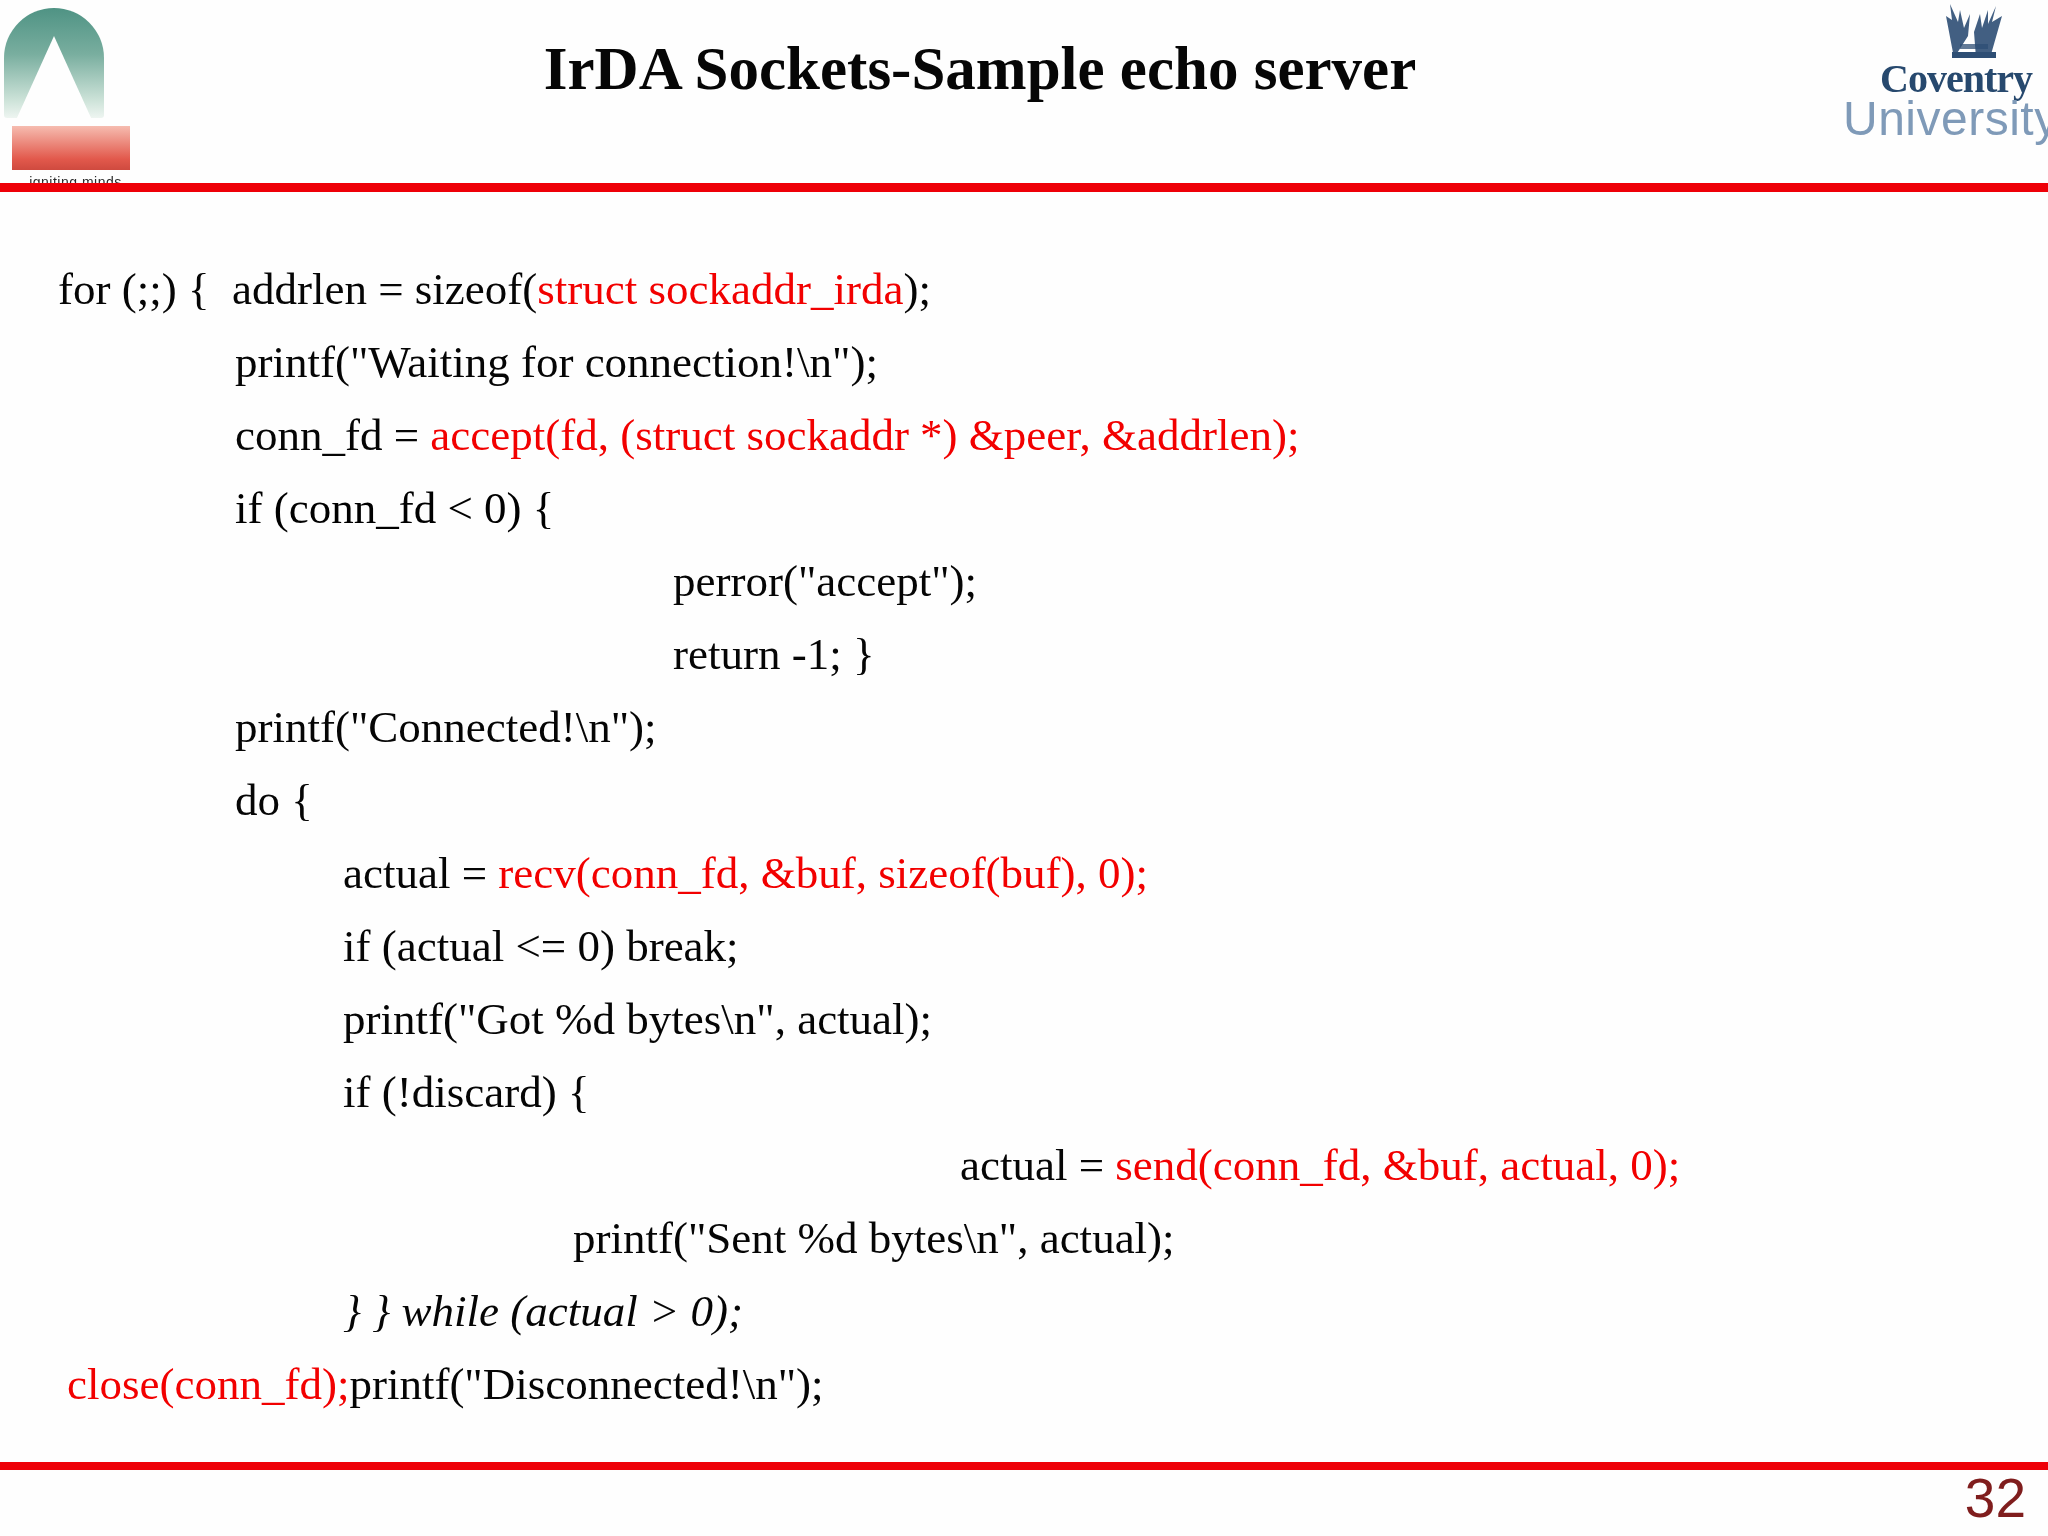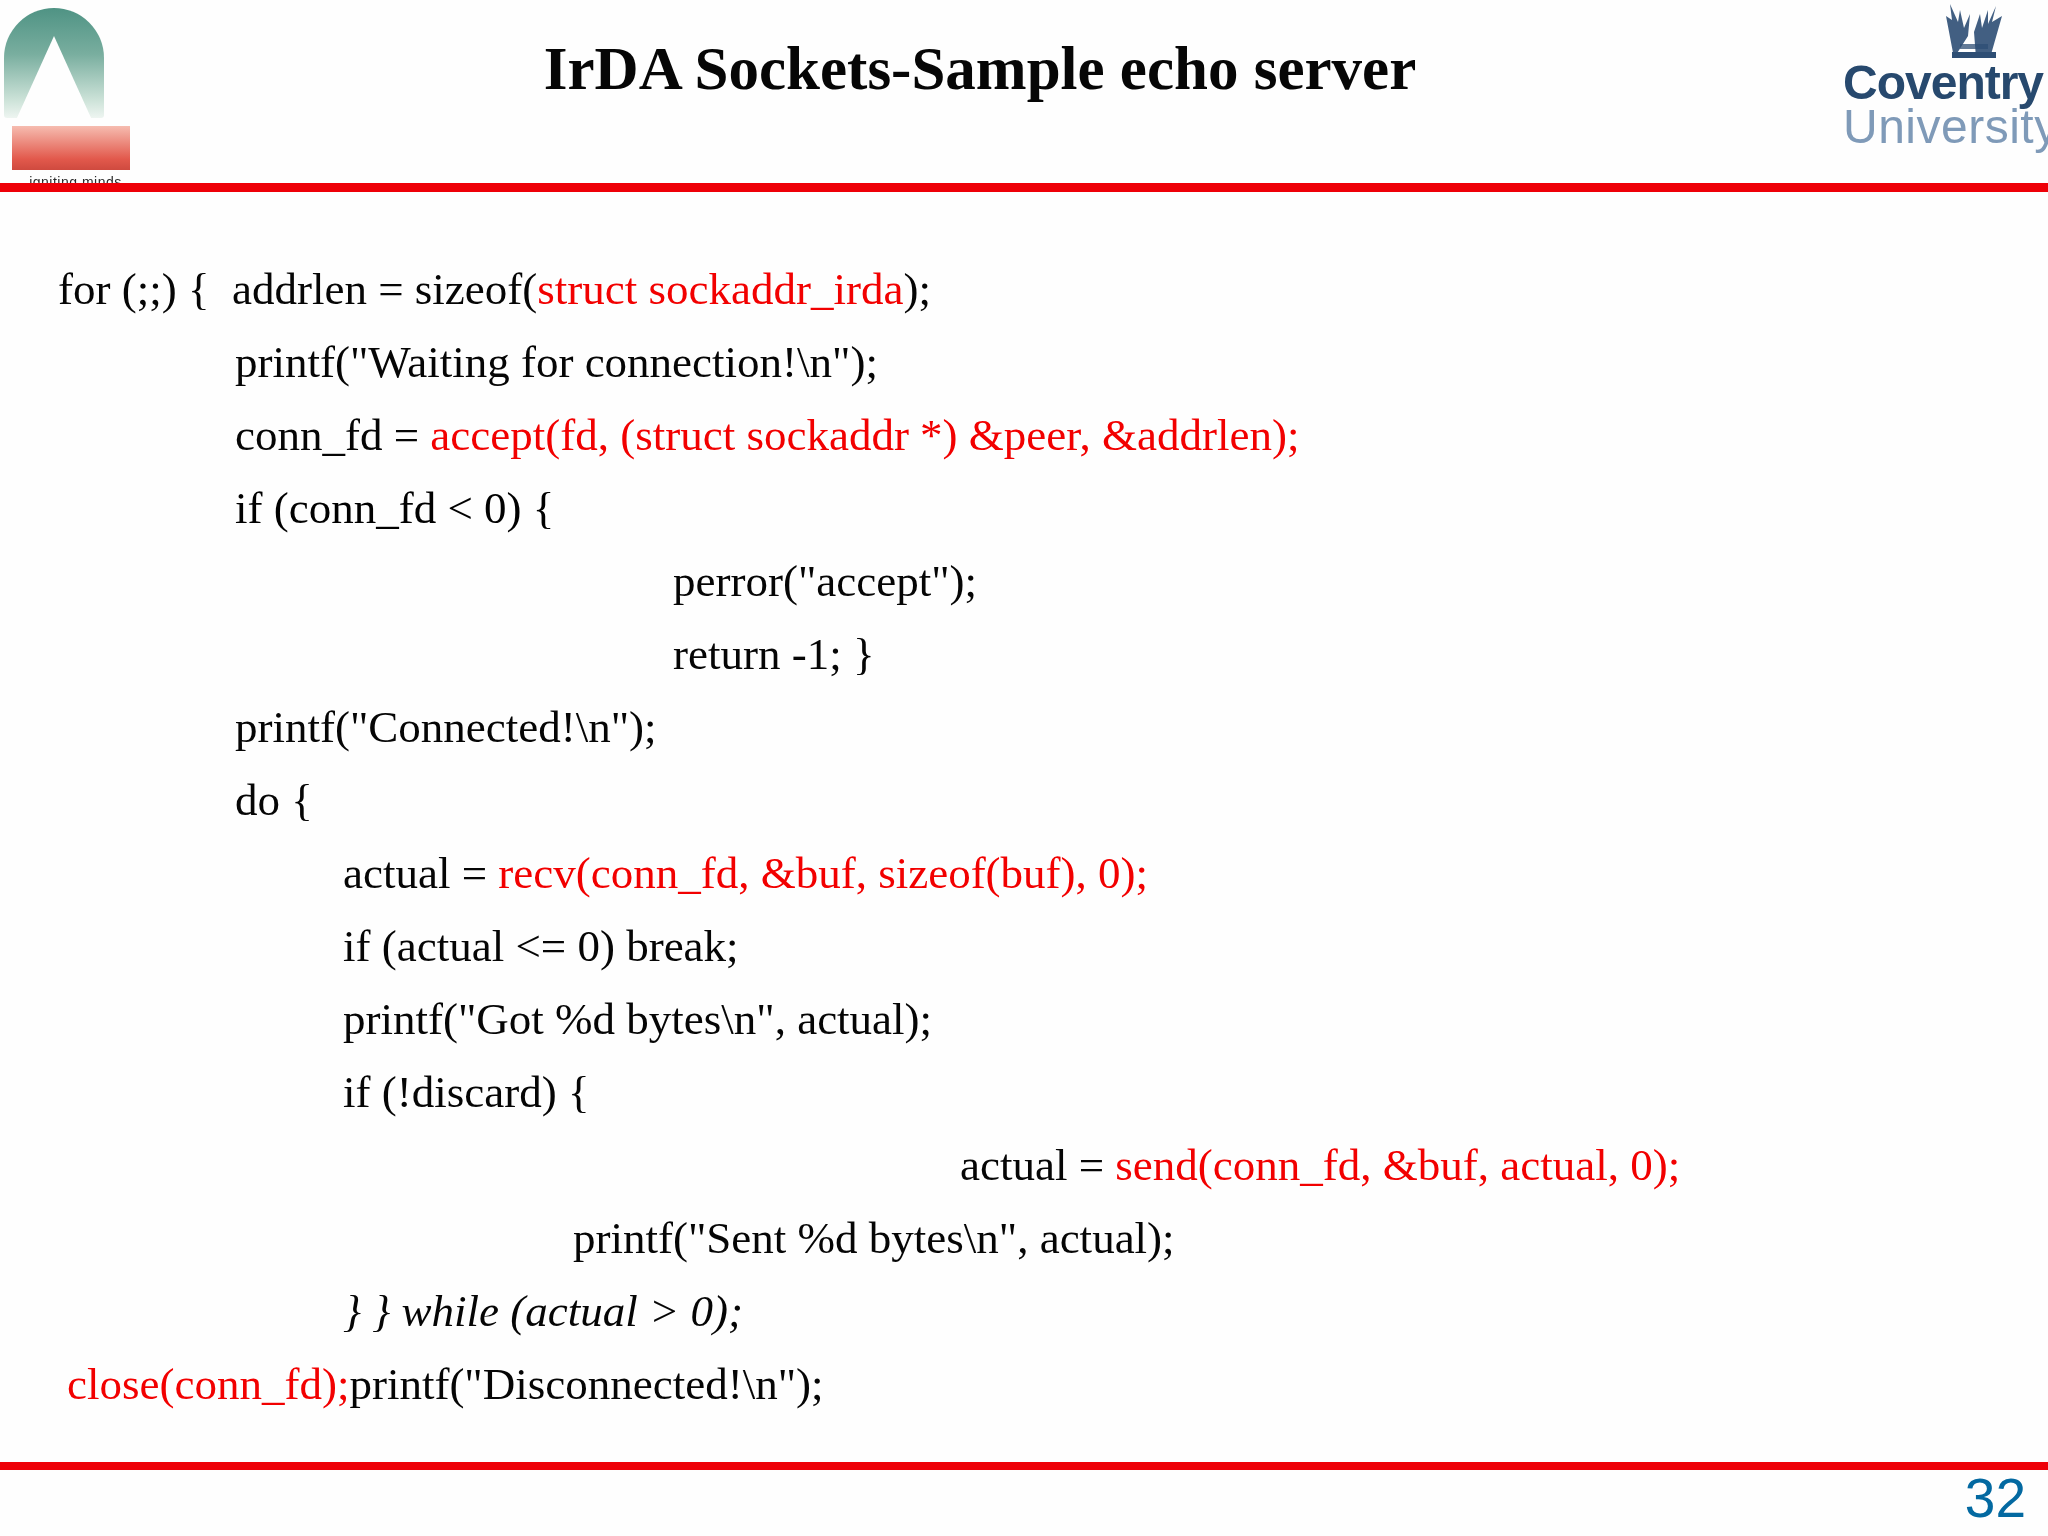--- a/index.html
+++ b/index.html
@@ -36,7 +36,7 @@
   #coventry-logo{position:absolute;right:10px;top:2px;width:195px;text-align:right;}
   #coventry-bird{display:block;margin:0 18px 0 auto;}
   #coventry-line1{
-    font-family:Liberation Sans, sans-serif;font-size:48px;font-weight:bold;
+    font-family:Liberation Serif, serif;font-size:40px;font-weight:bold;
     color:#27496e;letter-spacing:-1px;line-height:0.95;padding-right:6px;
   }
   #coventry-line2{

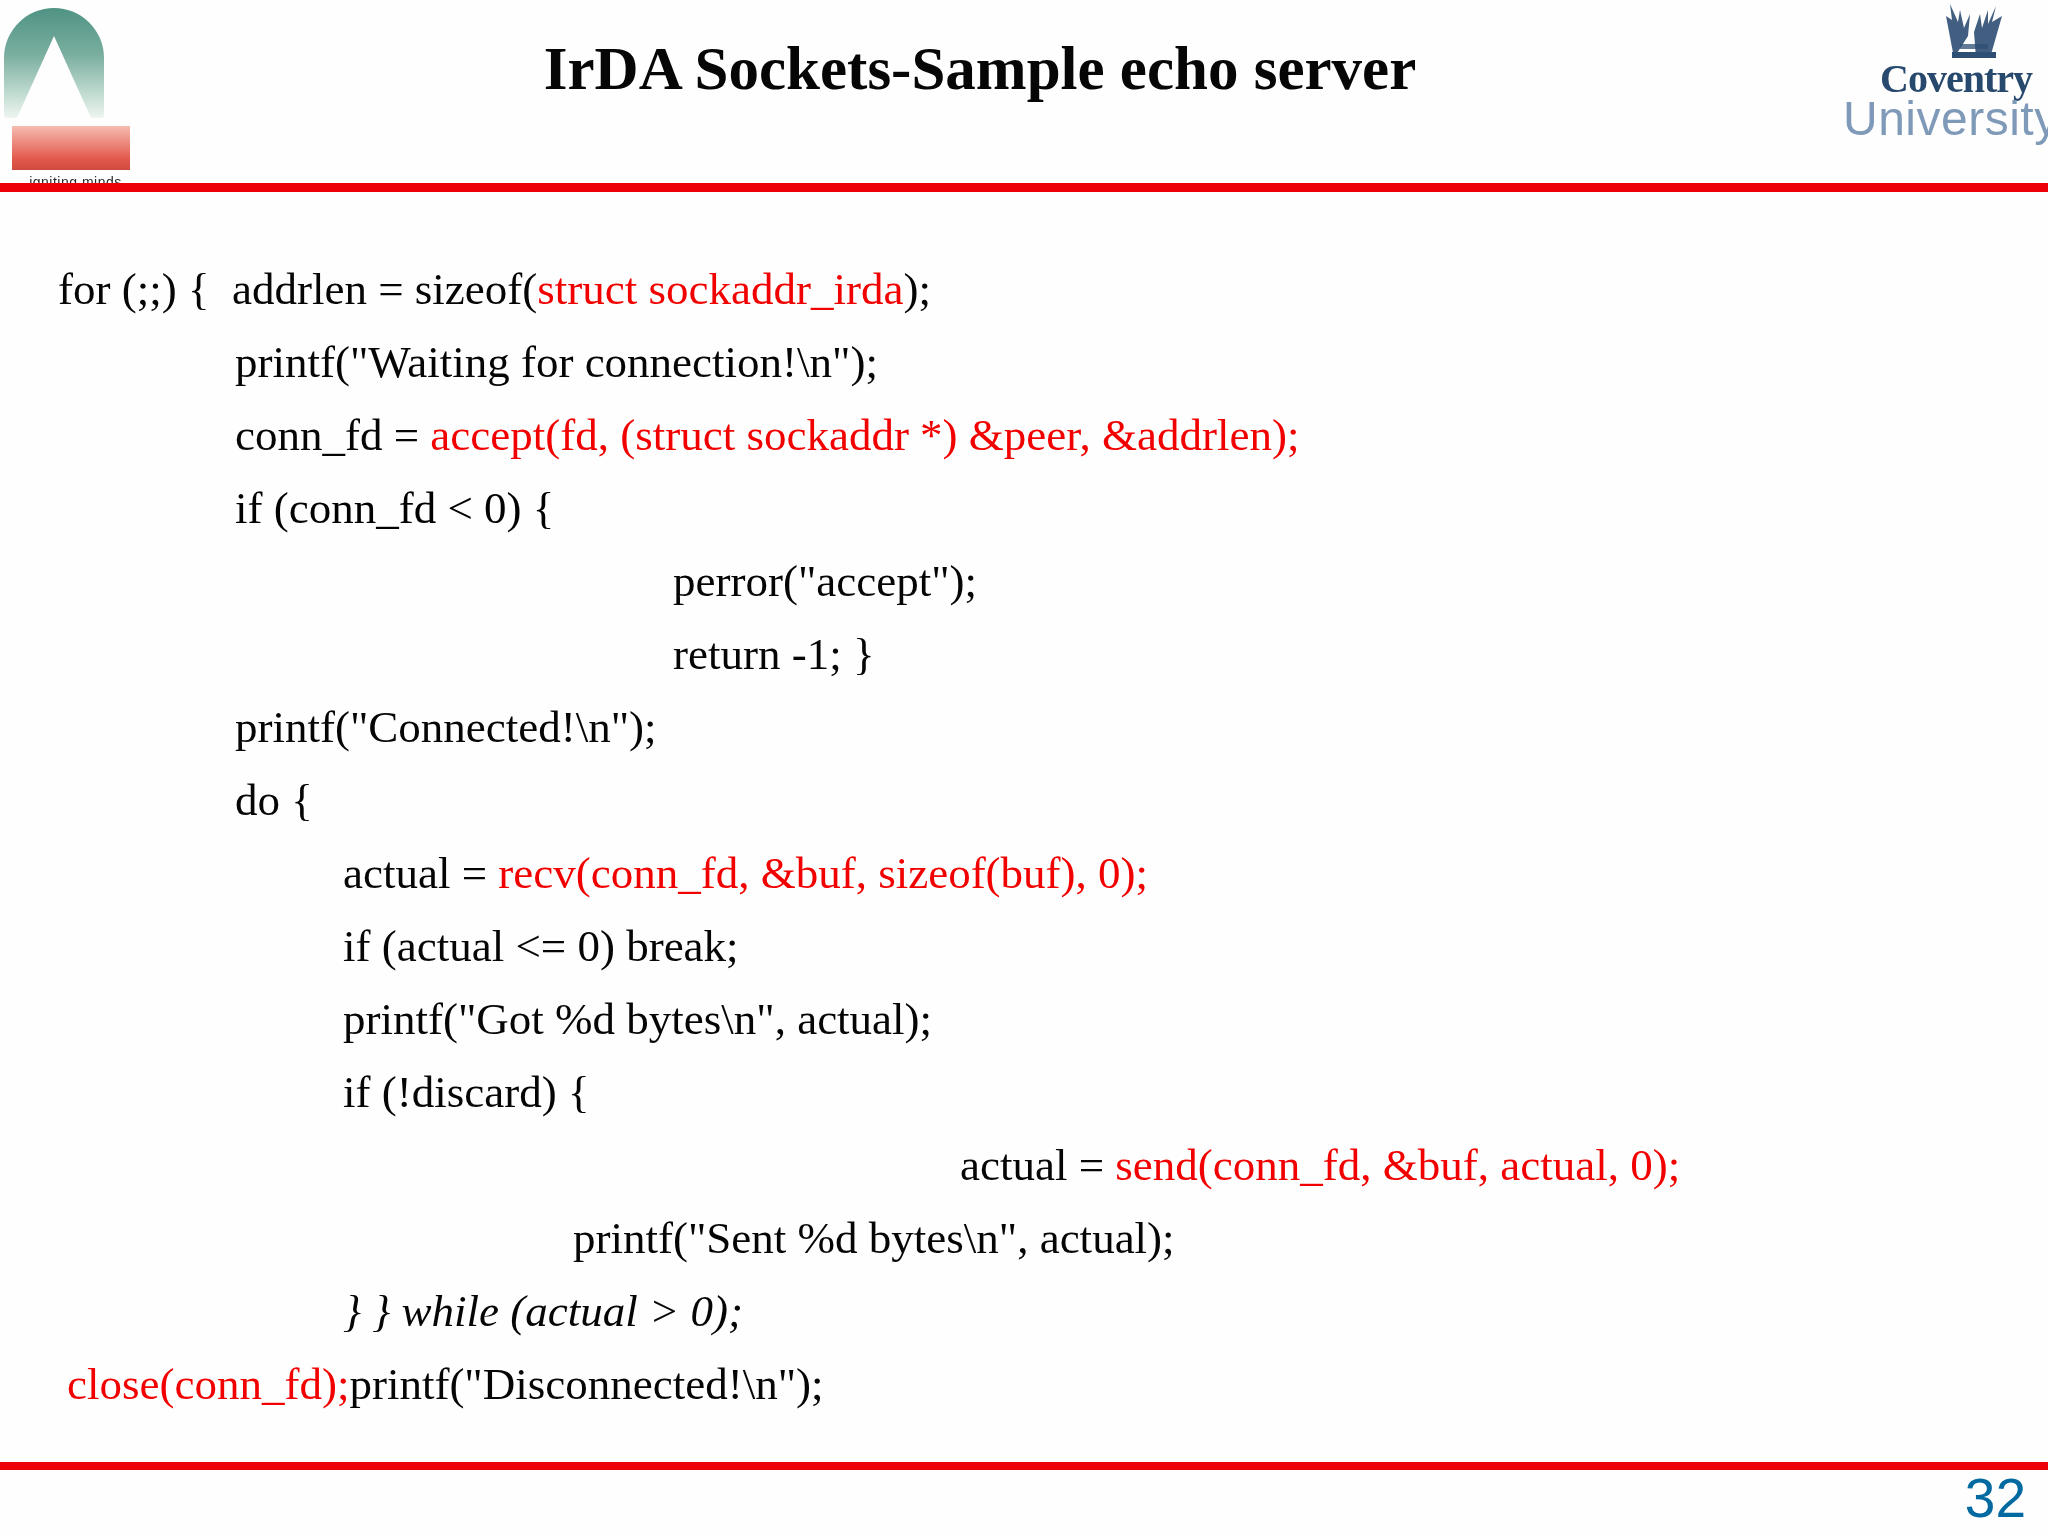--- a/index.html
+++ b/index.html
@@ -58,7 +58,7 @@
   }
   #page-number{
     position:absolute;right:22px;top:1466px;
-    font-family:"Liberation Sans",sans-serif;font-size:55px;color:#0369a1;
+    font-family:"Liberation Sans",sans-serif;font-size:55px;color:#7f1d1d;
   }
 </style>
 </head>

